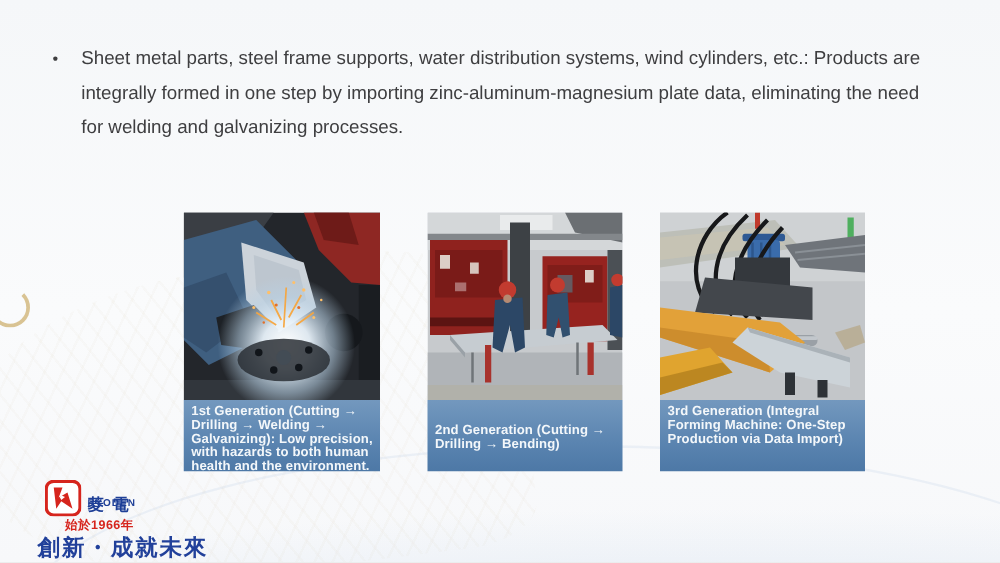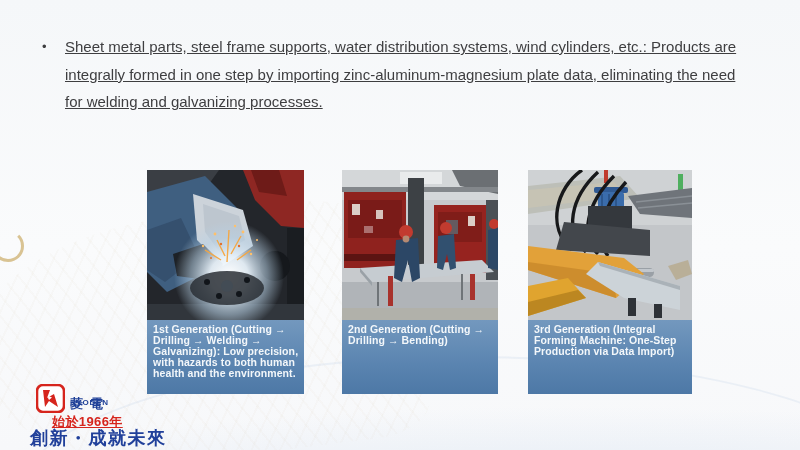--- a/index.html
+++ b/index.html
@@ -38,7 +38,7 @@
     color:#3e3e40; font-size:15px; line-height:27.5px;
   }
   .bullet-marker{width:23px; flex:0 0 23px; font-size:13px; line-height:27.5px; color:#3e3e40;}
-  .bullet-text{flex:1;text-decoration:underline;}
+  .bullet-text{flex:1;}
   
   .panel{position:absolute; top:170px;}
   .panel-1{left:147px; width:157px;}

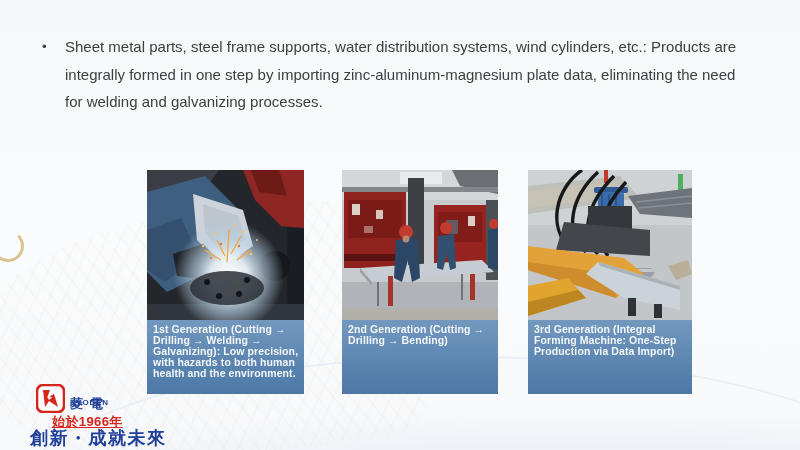--- a/index.html
+++ b/index.html
@@ -47,7 +47,7 @@
   .photo{display:block; width:100%; height:150px;}
   .photo svg{display:block; width:100%; height:100%;}
   .caption{
-    box-sizing:border-box; width:100%; height:74px;
+    box-sizing:border-box; width:100%; height:57px;
     background:linear-gradient(180deg,#7398be 0%,#5a84b0 60%,#4d78a6 100%);
     color:#f3f7fa; font-weight:bold; font-size:10.5px; line-height:11px;
     padding:4px 5px 16px 6px; letter-spacing:.1px;

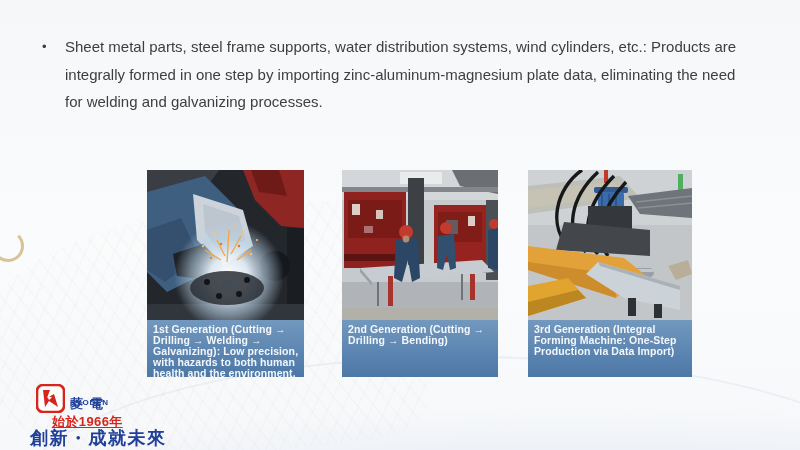--- a/index.html
+++ b/index.html
@@ -52,7 +52,7 @@
     color:#f3f7fa; font-weight:bold; font-size:10.5px; line-height:11px;
     padding:4px 5px 16px 6px; letter-spacing:.1px;
   }
-  .caption.center{display:flex; align-items:flex-start;}
+  .caption.center{display:flex; align-items:flex-end;}
   
   .logo-mark{position:absolute; left:36px; top:384px; width:29px; height:29px;}
   .brand-latin{

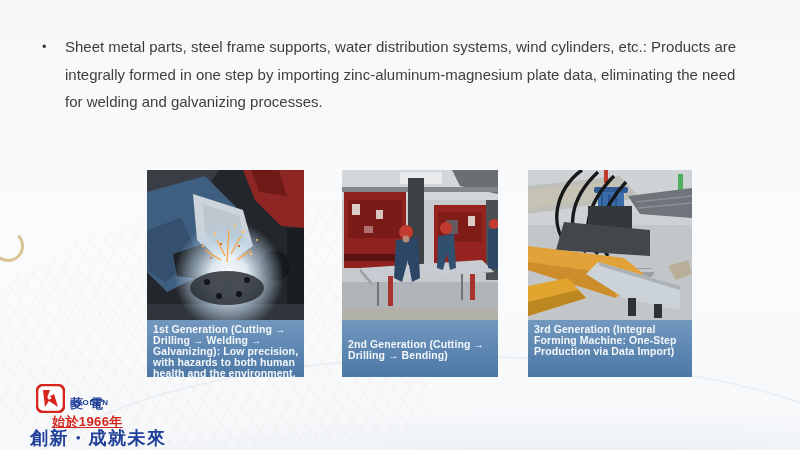--- a/index.html
+++ b/index.html
@@ -65,7 +65,7 @@
   }
   .since{
     position:absolute; left:52px; top:413px;
-    color:#d6251d; font-weight:bold; font-size:13px; letter-spacing:.4px;text-decoration:underline;
+    color:#d6251d; font-weight:bold; font-size:10px; letter-spacing:.4px;
   }
   .slogan{
     position:absolute; left:30px; top:426px;

